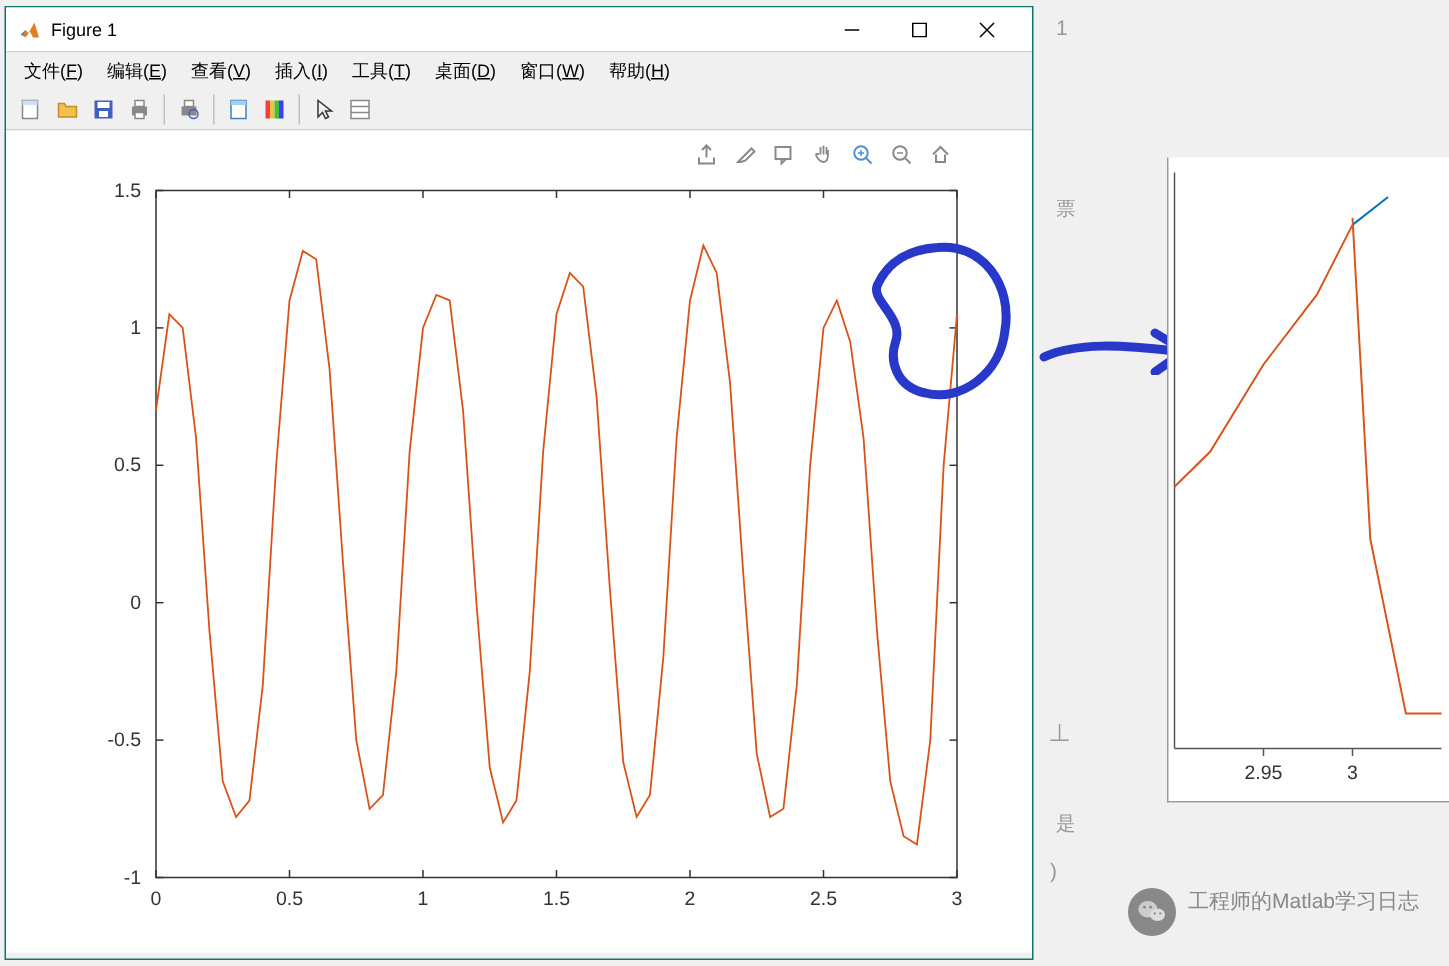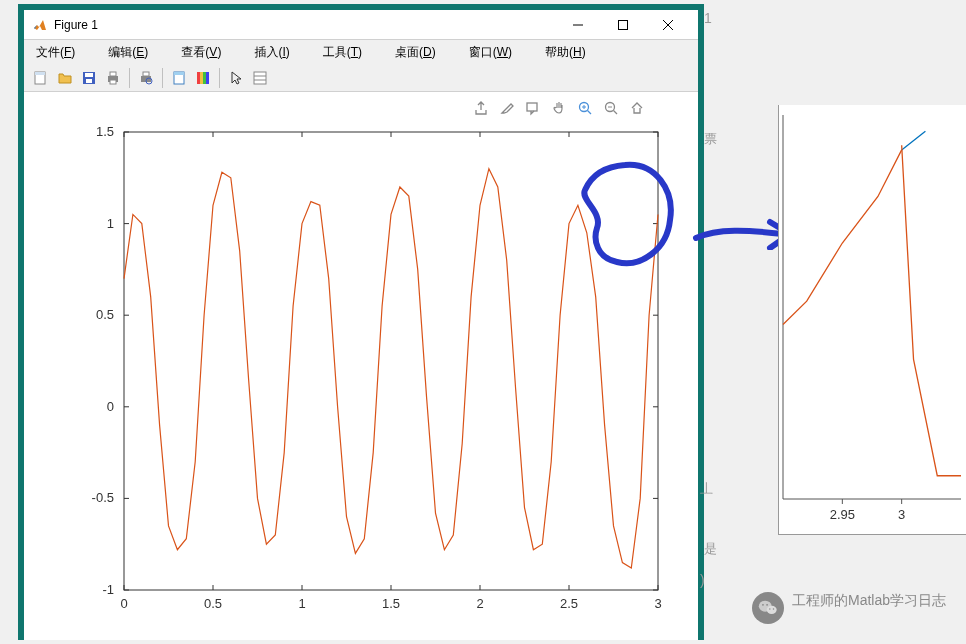--- a/index.html
+++ b/index.html
@@ -5,7 +5,7 @@
 * { box-sizing: border-box; margin: 0; padding: 0; }
 body { font-family: "Microsoft YaHei", Arial, sans-serif; font-size: 12px; background: #f0f0f0; width: 966px; height: 644px; position: relative; overflow: hidden; }
 
-.figure-window { position: absolute; left: 18px; top: 4px; width: 686px; height: 636px; background: #f0f0f0; border: 6px solid #0f766e; }
+.figure-window { position: absolute; left: 3px; top: 4px; width: 686px; height: 636px; background: #f0f0f0; border: 1px solid #0f766e; }
 
 .titlebar { height: 30px; background: #fff; display: flex; align-items: center; padding: 0 8px; border-bottom: 1px solid #d0d0d0; }
 .titlebar .app-icon { width: 16px; height: 16px; margin-right: 6px; }

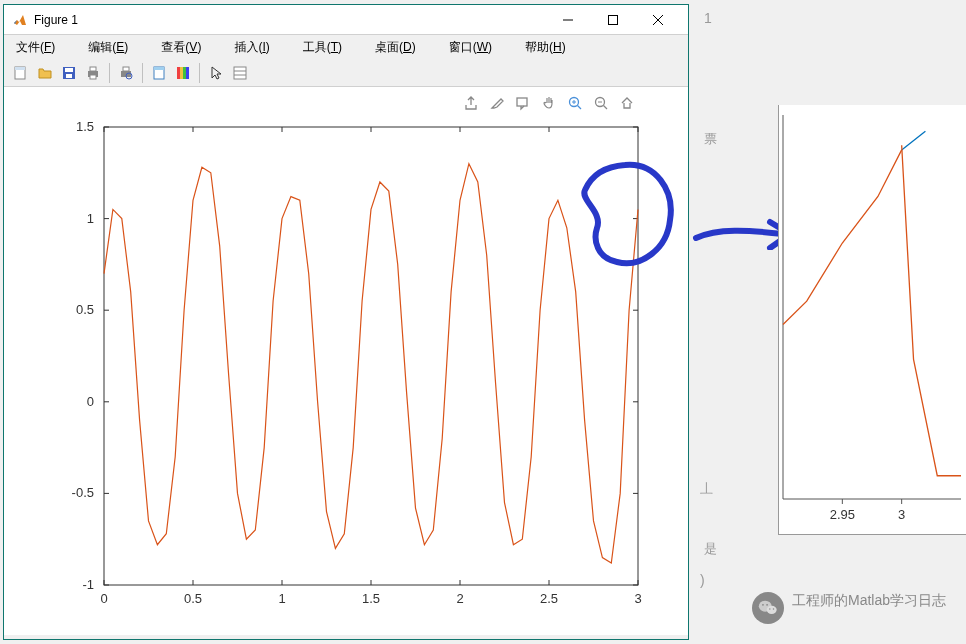--- a/index.html
+++ b/index.html
@@ -13,7 +13,7 @@
 .titlebar .win-controls { display: flex; gap: 0; }
 .titlebar .win-btn { width: 45px; height: 28px; display: flex; align-items: center; justify-content: center; cursor: pointer; }
 
-.menubar { height: 24px; display: flex; align-items: center; padding: 0 6px; gap: 21px; background: #f0f0f0; }
+.menubar { height: 24px; display: flex; align-items: center; padding: 0 6px; gap: 4px; background: #f0f0f0; }
 .menubar .menu-item { padding: 2px 6px; cursor: pointer; font-size: 12px; }
 .menubar .menu-item u { text-decoration: underline; }
 

